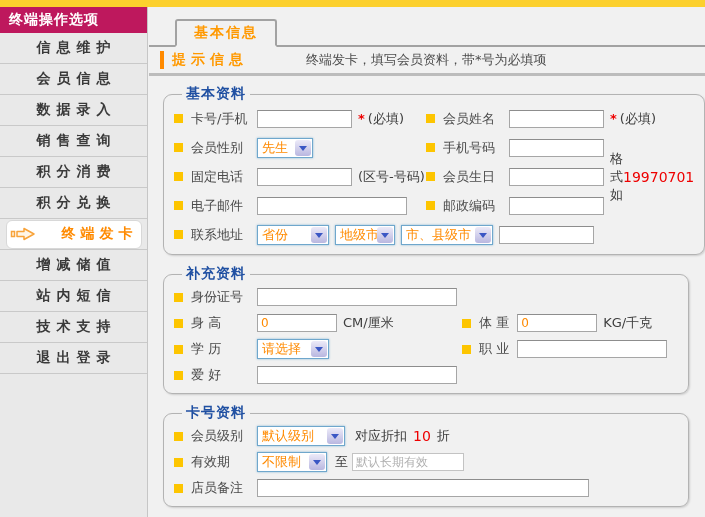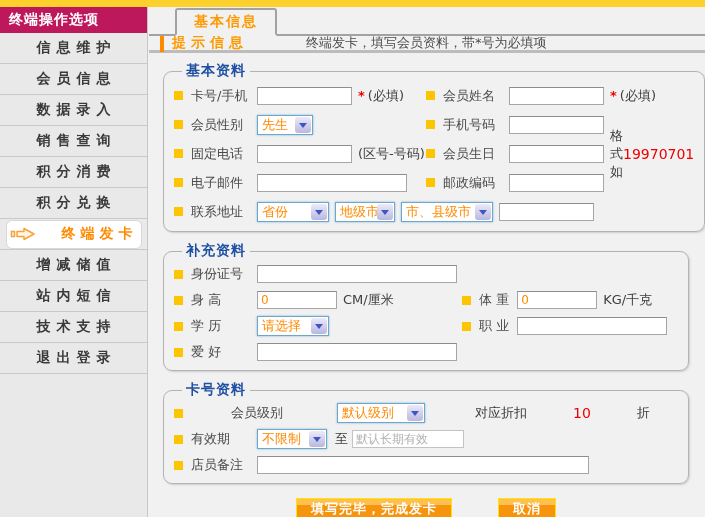--- a/index.html
+++ b/index.html
@@ -18,7 +18,7 @@
 
   
   .main{position:absolute;left:149px;top:7px;width:556px;height:510px;background:#f1f1f1;}
-  .tabrow{position:relative;height:29px;border-bottom:2px solid #a2a2a2;}
+  .tabrow{position:relative;height:40px;border-bottom:2px solid #a2a2a2;}
   .tab{position:absolute;left:26px;bottom:-2px;width:102px;height:28px;border:2px solid #a2a2a2;border-bottom:2px solid #f1f1f1;border-radius:3px 3px 0 0;background:#f1f1f1;color:#ff9900;font-size:14px;font-weight:bold;display:flex;align-items:center;justify-content:center;letter-spacing:2px;cursor:pointer;}
   .tiprow{height:17px;display:flex;align-items:center;border-bottom:3px solid #bcbcbc;}
   .tipbar{width:4px;height:18px;background:#ff8a00;margin-left:11px;}

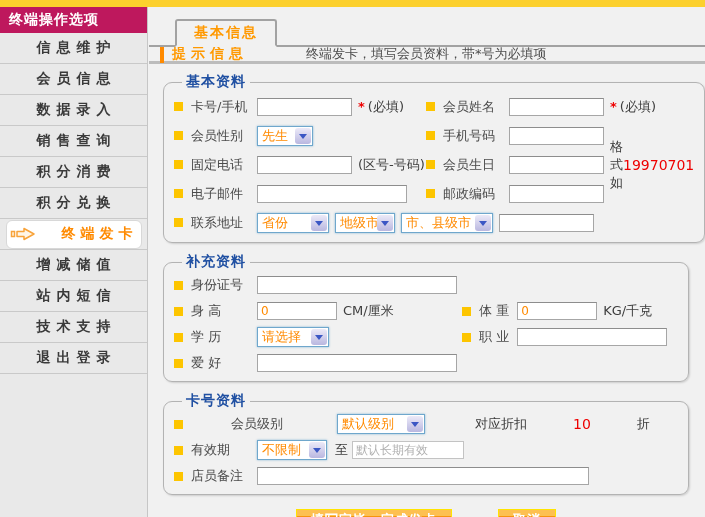--- a/index.html
+++ b/index.html
@@ -20,7 +20,7 @@
   .main{position:absolute;left:149px;top:7px;width:556px;height:510px;background:#f1f1f1;}
   .tabrow{position:relative;height:40px;border-bottom:2px solid #a2a2a2;}
   .tab{position:absolute;left:26px;bottom:-2px;width:102px;height:28px;border:2px solid #a2a2a2;border-bottom:2px solid #f1f1f1;border-radius:3px 3px 0 0;background:#f1f1f1;color:#ff9900;font-size:14px;font-weight:bold;display:flex;align-items:center;justify-content:center;letter-spacing:2px;cursor:pointer;}
-  .tiprow{height:17px;display:flex;align-items:center;border-bottom:3px solid #bcbcbc;}
+  .tiprow{height:29px;display:flex;align-items:center;border-bottom:3px solid #bcbcbc;}
   .tipbar{width:4px;height:18px;background:#ff8a00;margin-left:11px;}
   .tiptitle{color:#ff9900;font-size:14px;font-weight:bold;letter-spacing:5px;margin-left:8px;}
   .tiptext{color:#4d4d4d;font-size:13px;margin-left:58px;}

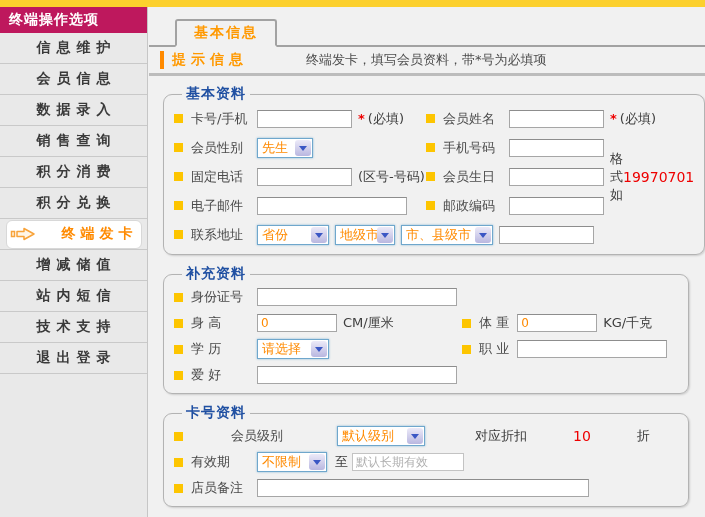--- a/index.html
+++ b/index.html
@@ -250,7 +250,7 @@
       <fieldset>
         <legend>卡号资料</legend>
         <div class="row h26">
-          <div class="cell" style="flex:1;gap:40px;">
+          <div class="cell" style="flex:1;">
             <span class="bullet"></span>
             <span class="lbl">会员级别</span>
             <span class="select sw88 mr4">

